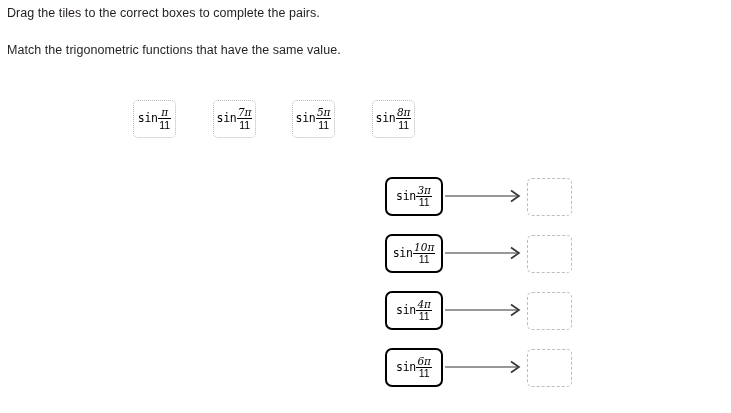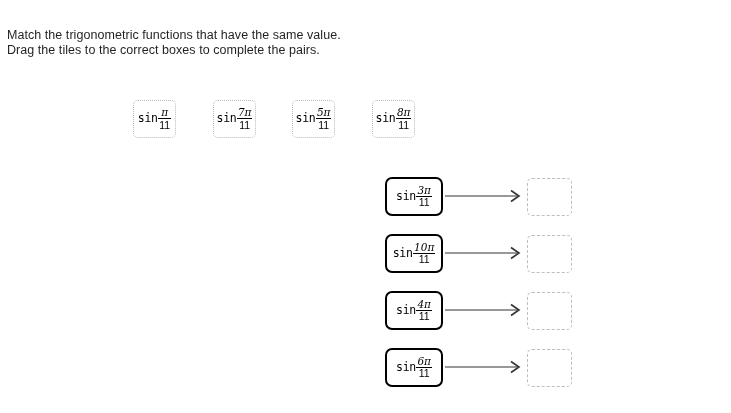--- a/index.html
+++ b/index.html
@@ -169,8 +169,8 @@
 <body>
 
 <div class="instructions">
+  <div class="instr-line">Drag the tiles to the correct boxes to complete the pairs.</div>
   <div class="instr-line second">Match the trigonometric functions that have the same value.</div>
-  <div class="instr-line">Drag the tiles to the correct boxes to complete the pairs.</div>
 </div>
 
 <div class="tile-row">

